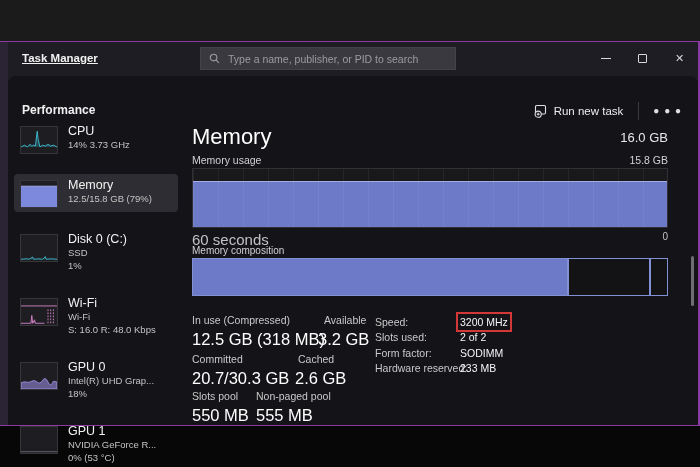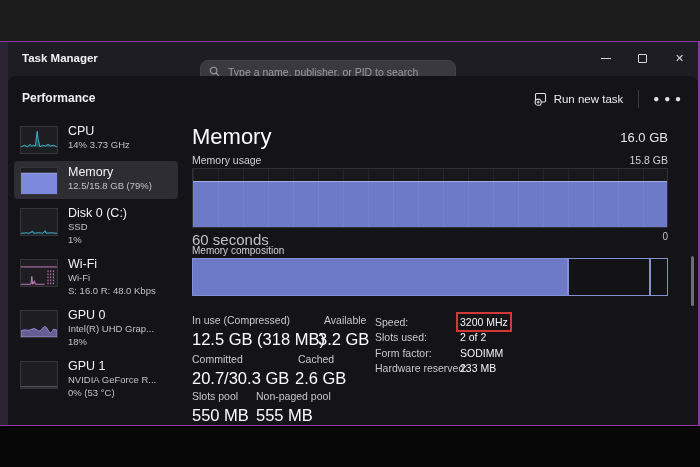--- a/index.html
+++ b/index.html
@@ -17,7 +17,7 @@
 
   
   #titlebar { position:absolute; left:8px; top:0; right:0; height:34px; }
-  #win-title { position:absolute; left:14px; top:10px; font-size:11.5px; font-weight:700; color:#f2f2f2; }
+  #win-title { position:absolute; left:14px; top:10px; font-size:11.5px; font-weight:700; color:#f2f2f2;text-decoration:underline; }
   #searchbox { position:absolute; left:192px; top:18px; width:256px; height:23px;
     background:#3a393f; border:1px solid #434249; border-radius:8px;
     display:flex; align-items:center; padding:0 8px; gap:8px; }

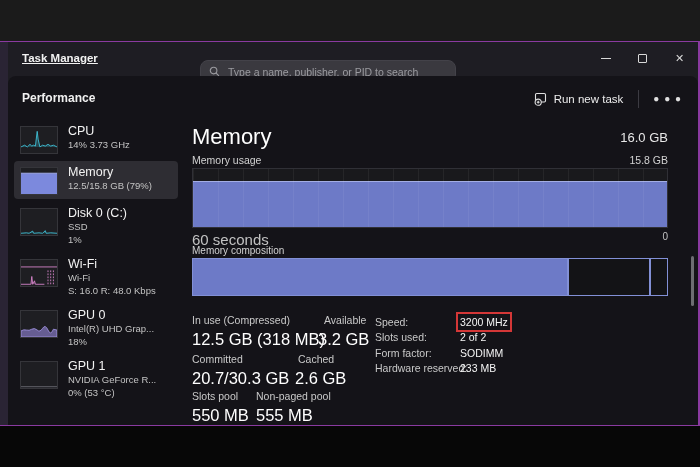--- a/index.html
+++ b/index.html
@@ -18,8 +18,8 @@
   
   #titlebar { position:absolute; left:8px; top:0; right:0; height:34px; }
   #win-title { position:absolute; left:14px; top:10px; font-size:11.5px; font-weight:700; color:#f2f2f2;text-decoration:underline; }
-  #searchbox { position:absolute; left:192px; top:18px; width:256px; height:23px;
-    background:#3a393f; border:1px solid #434249; border-radius:8px;
+  #searchbox { position:absolute; left:192px; top:5px; width:256px; height:23px;
+    background:#3a393f; border:1px solid #434249; border-radius:0;
     display:flex; align-items:center; padding:0 8px; gap:8px; }
   #searchbox input { flex:1; background:transparent; border:none; outline:none;
     font-size:10.5px; color:#cfcfcf; font-family:inherit; }

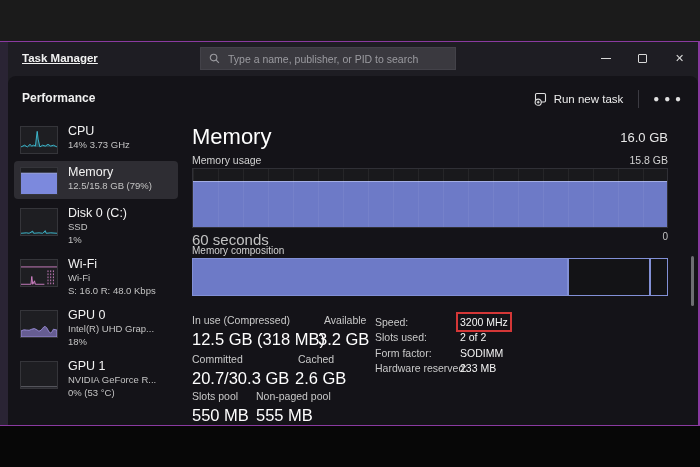--- a/index.html
+++ b/index.html
@@ -33,7 +33,7 @@
   
   #panel { position:absolute; left:8px; top:34px; right:0; bottom:0;
     background:#141318; border-radius:8px 8px 0 0; }
-  #toolbar { position:absolute; left:0; top:4px; right:0; height:37px; }
+  #toolbar { position:absolute; left:0; top:16px; right:0; height:37px; }
   #perf-title { position:absolute; left:14px; top:11px; font-size:12px; font-weight:700; color:#f0f0f0; }
   #toolbar-right { position:absolute; right:8px; top:0; height:37px; display:flex; align-items:center; gap:6px; }
   #run-task { display:flex; align-items:center; gap:6px; padding:5px 9px; border-radius:4px; color:#ececec;

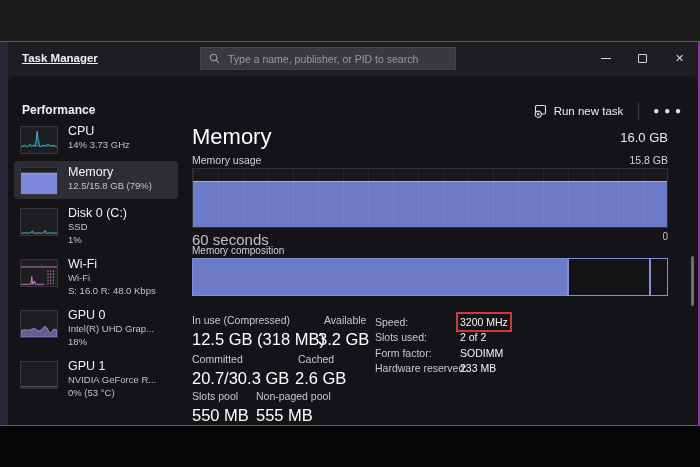--- a/index.html
+++ b/index.html
@@ -42,7 +42,7 @@
   #more-btn { padding:4px 8px; font-size:10px; letter-spacing:1px; color:#e0e0e0; }
 
   
-  #sidebar { position:absolute; left:6px; top:44px; width:164px; display:flex; flex-direction:column; gap:3px; }
+  #sidebar { position:absolute; left:6px; top:44px; width:164px; display:flex; flex-direction:column; gap:16px; }
   .side-item { display:flex; gap:10px; padding:4px 6px; border-radius:4px; align-items:flex-start; }
   .side-item.selected { background:#2e2d33; }
   .thumb { width:38px; height:28px; background:#1e1e22; border:1px solid #35353a; flex:none; margin-top:2px; }

